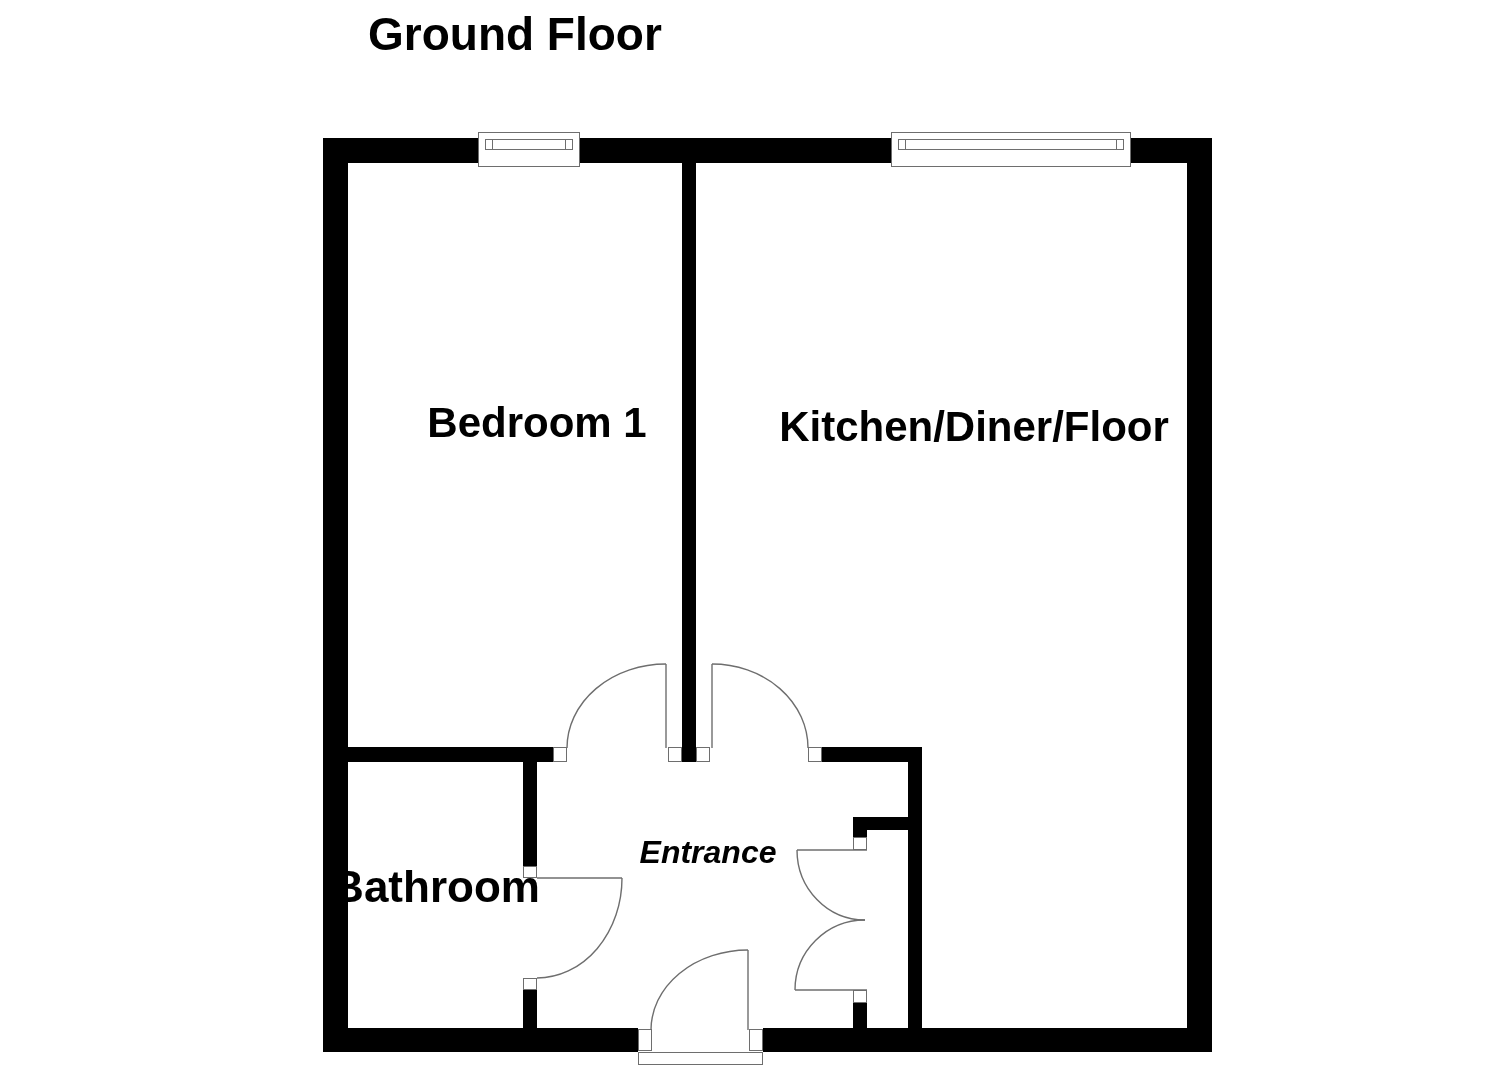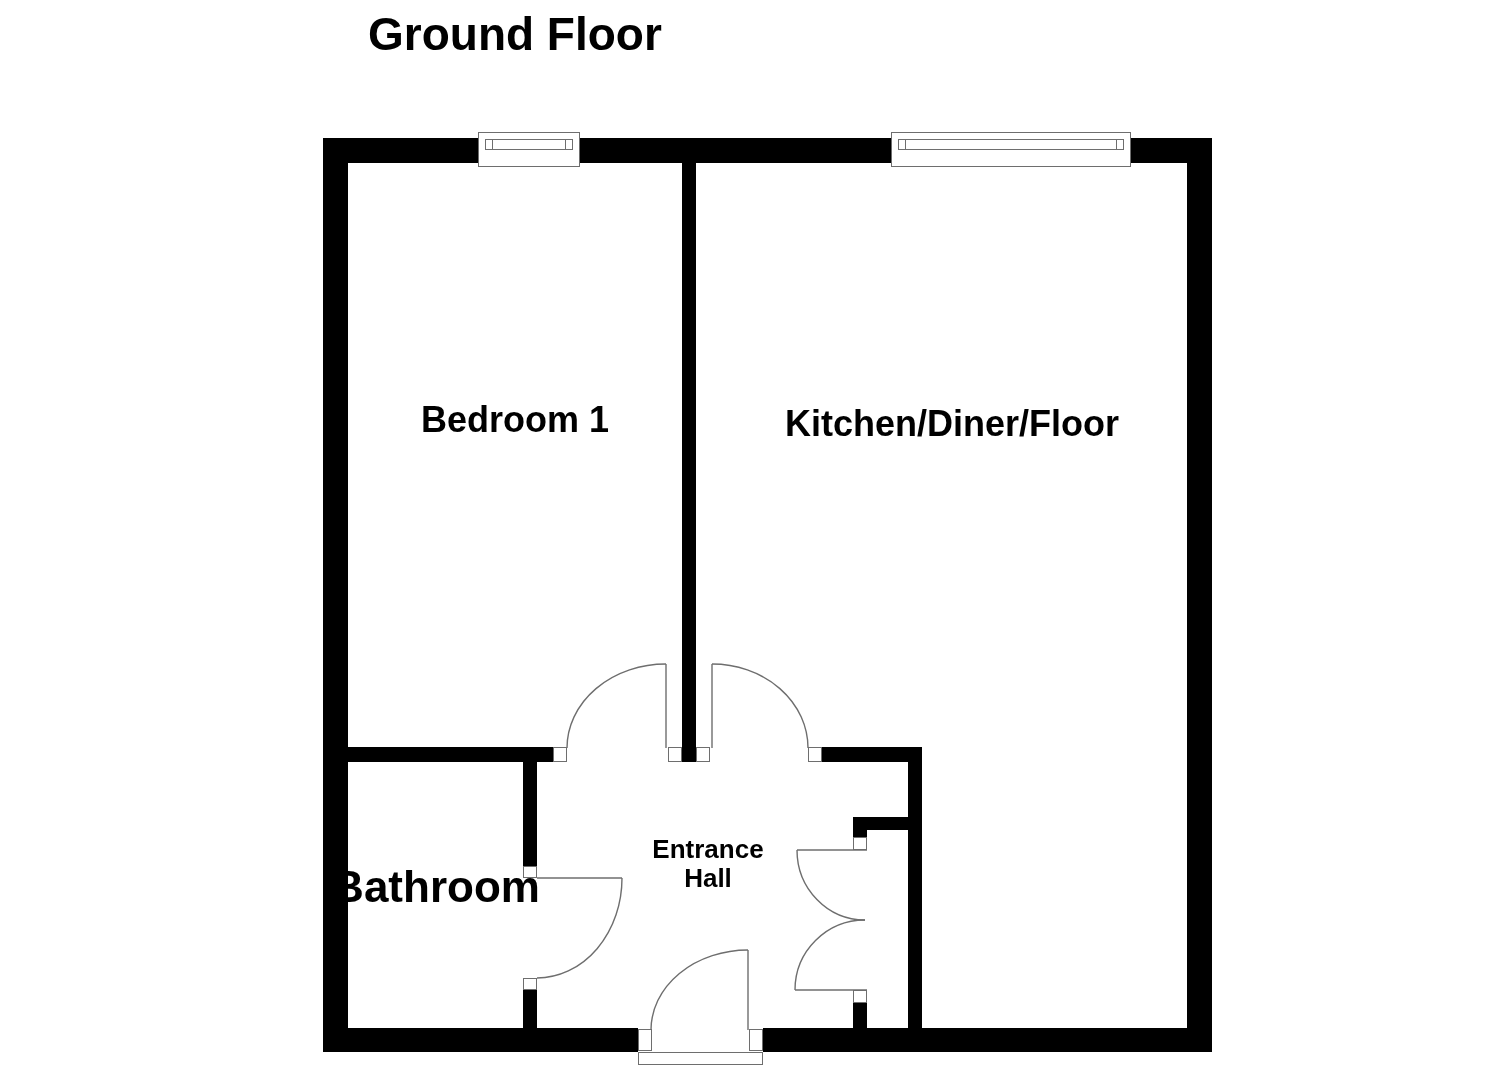--- a/index.html
+++ b/index.html
@@ -30,7 +30,7 @@
     transform:translateX(-50%);white-space:nowrap;line-height:1.1;
   }
   .label.title{font-size:46px;transform:none;}
-  .label.room-lg{font-size:36px;}
+  .label.room-lg{font-size:42px;margin-left:22px;}
   .label.room-md{font-size:26px;text-align:center;}
   .label.room-sm{font-size:44px;}
 </style>

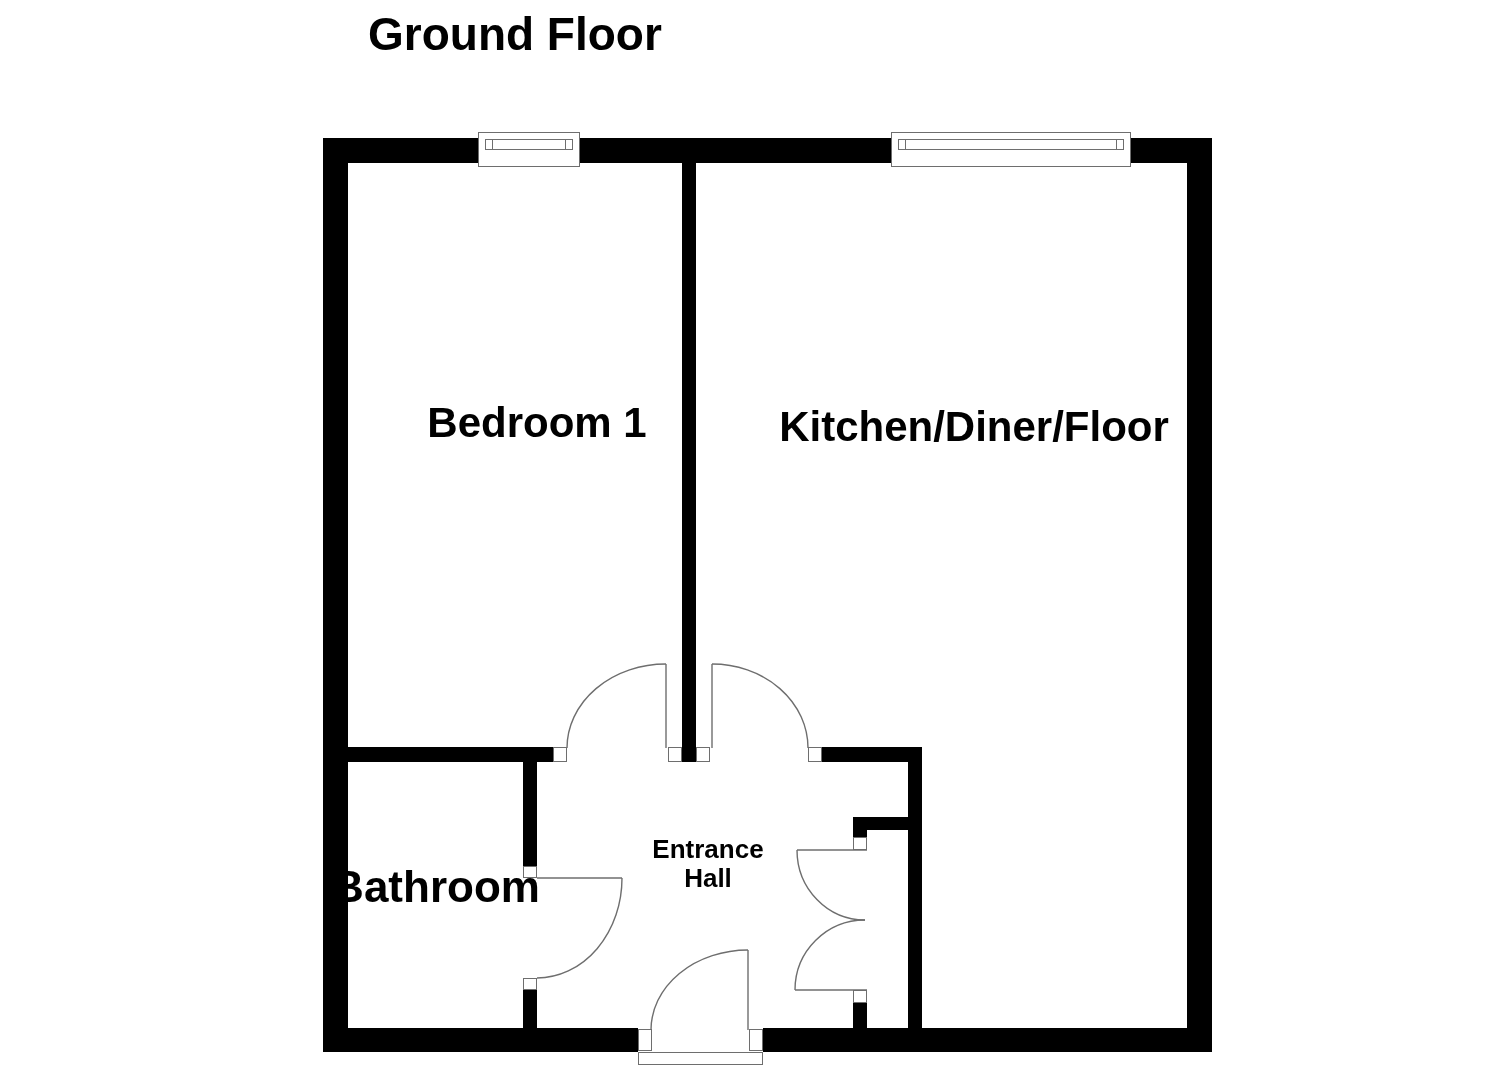--- a/index.html
+++ b/index.html
@@ -31,7 +31,7 @@
   }
   .label.title{font-size:46px;transform:none;}
   .label.room-lg{font-size:42px;margin-left:22px;}
-  .label.room-md{font-size:26px;text-align:center;}
+  .label.room-md{font-size:32px;text-align:center;font-style:italic;}
   .label.room-sm{font-size:44px;}
 </style>
 </head>

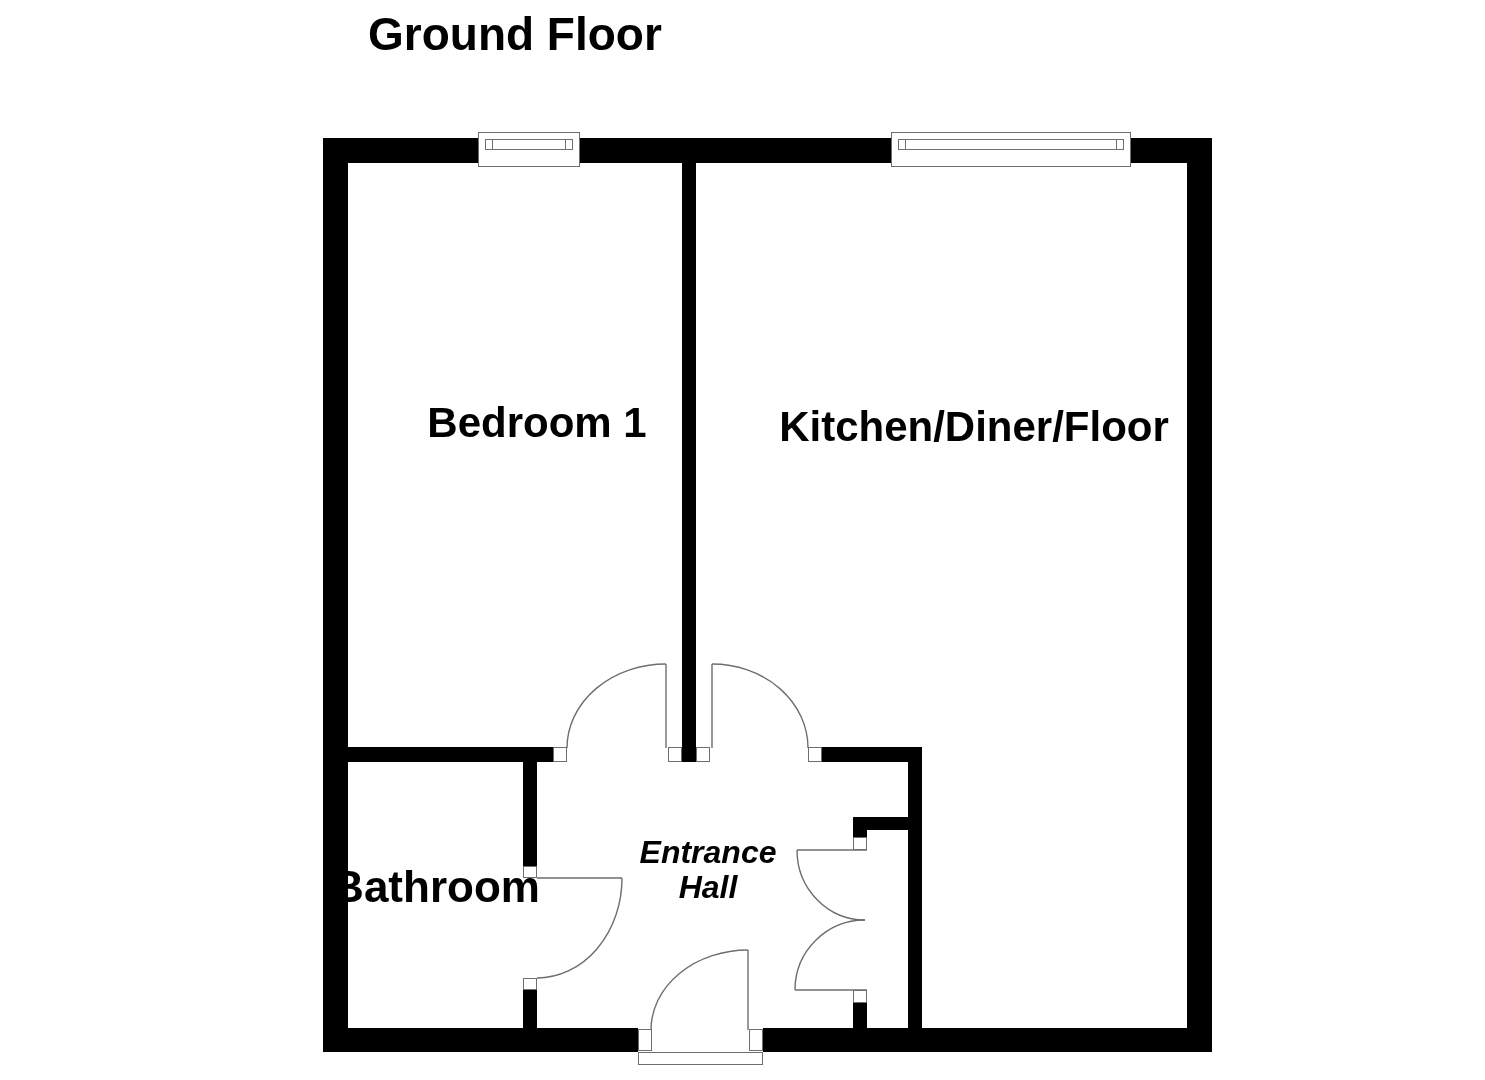--- a/index.html
+++ b/index.html
@@ -113,7 +113,6 @@
   <div class="label room-sm" style="left:436px;top:863px;">Bathroom</div>
   <div class="label room-md" style="left:708px;top:835px;">
     <div>Entrance</div>
-    <div>Hall</div>
   </div>
 
 </div>

